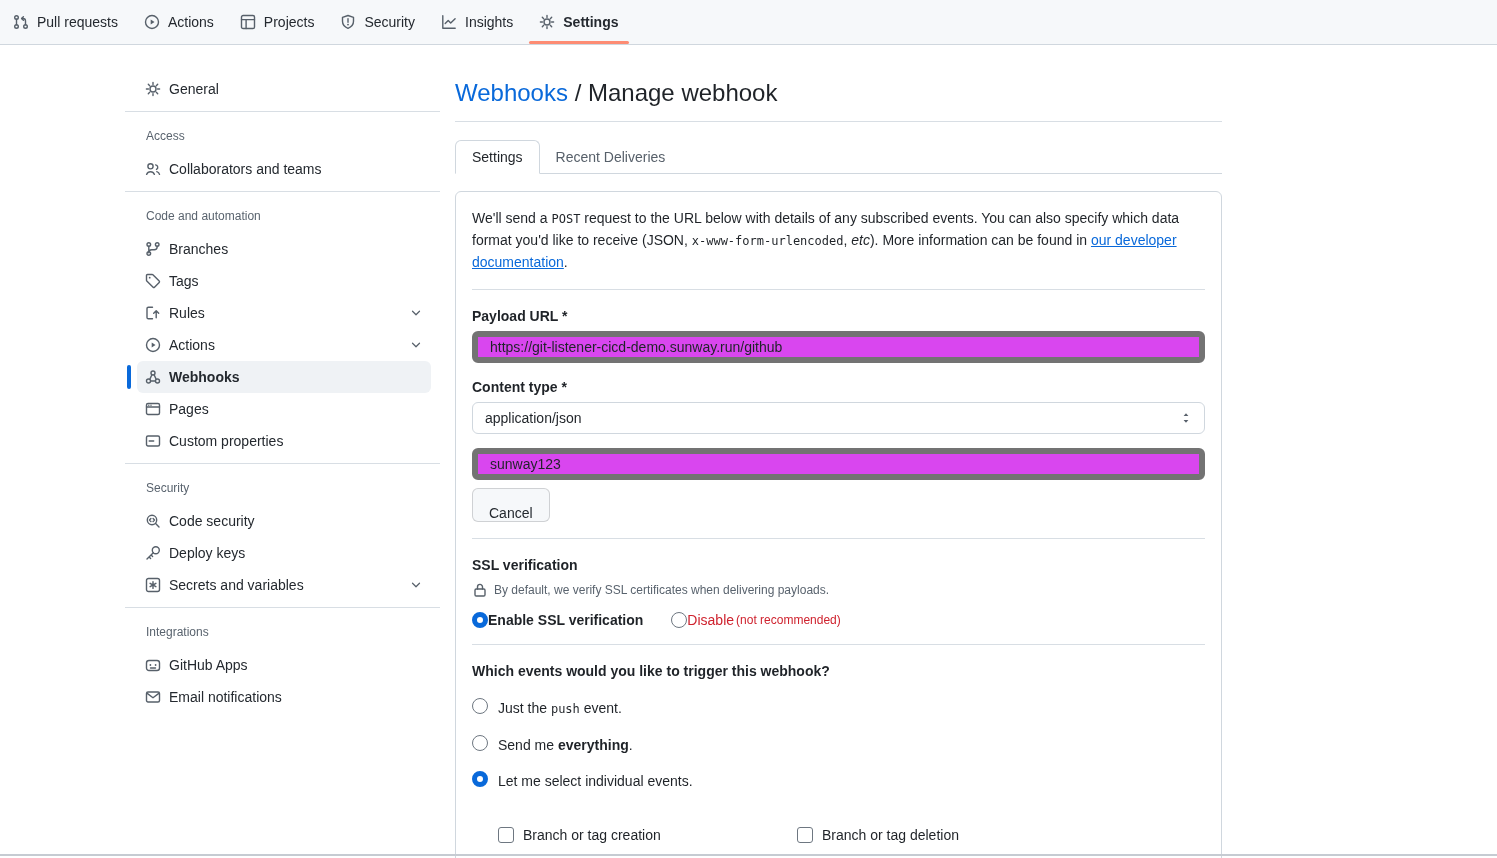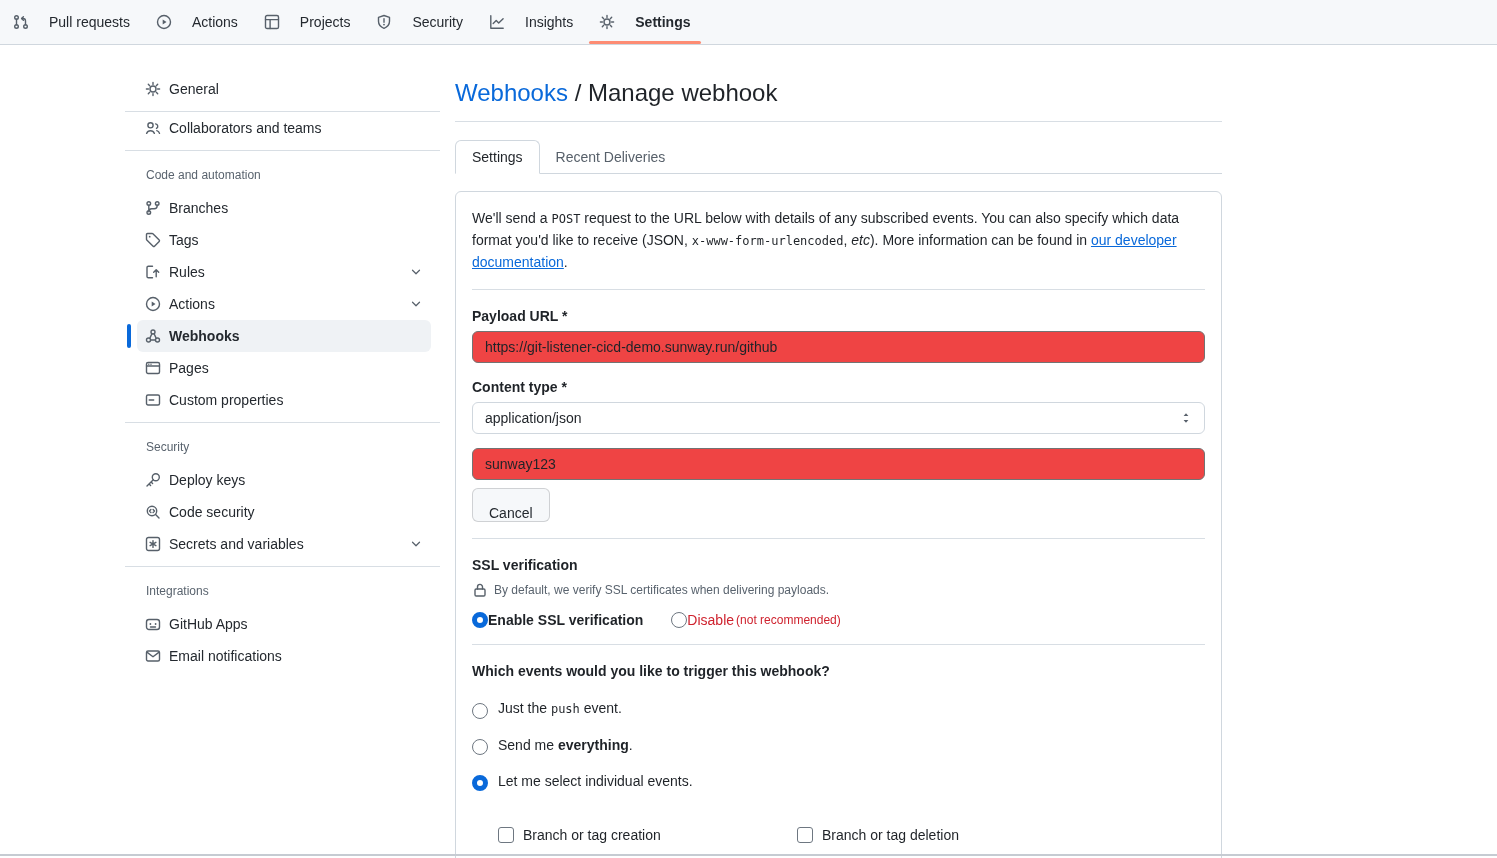--- a/index.html
+++ b/index.html
@@ -9,7 +9,7 @@
   
   .repo-nav { position:absolute; left:0; top:0; width:1497px; height:45px;
     background:#f6f8fa; border-bottom:1px solid #d0d7de; display:flex; align-items:stretch; }
-  .nav-item { position:relative; display:flex; align-items:center; gap:20px;
+  .nav-item { position:relative; display:flex; align-items:center; gap:8px;
     padding:0 13px; height:44px; color:#24292f; text-decoration:none; cursor:pointer; }
   .nav-item svg { flex:none; }
   .nav-item.active .nav-label { font-weight:700; }

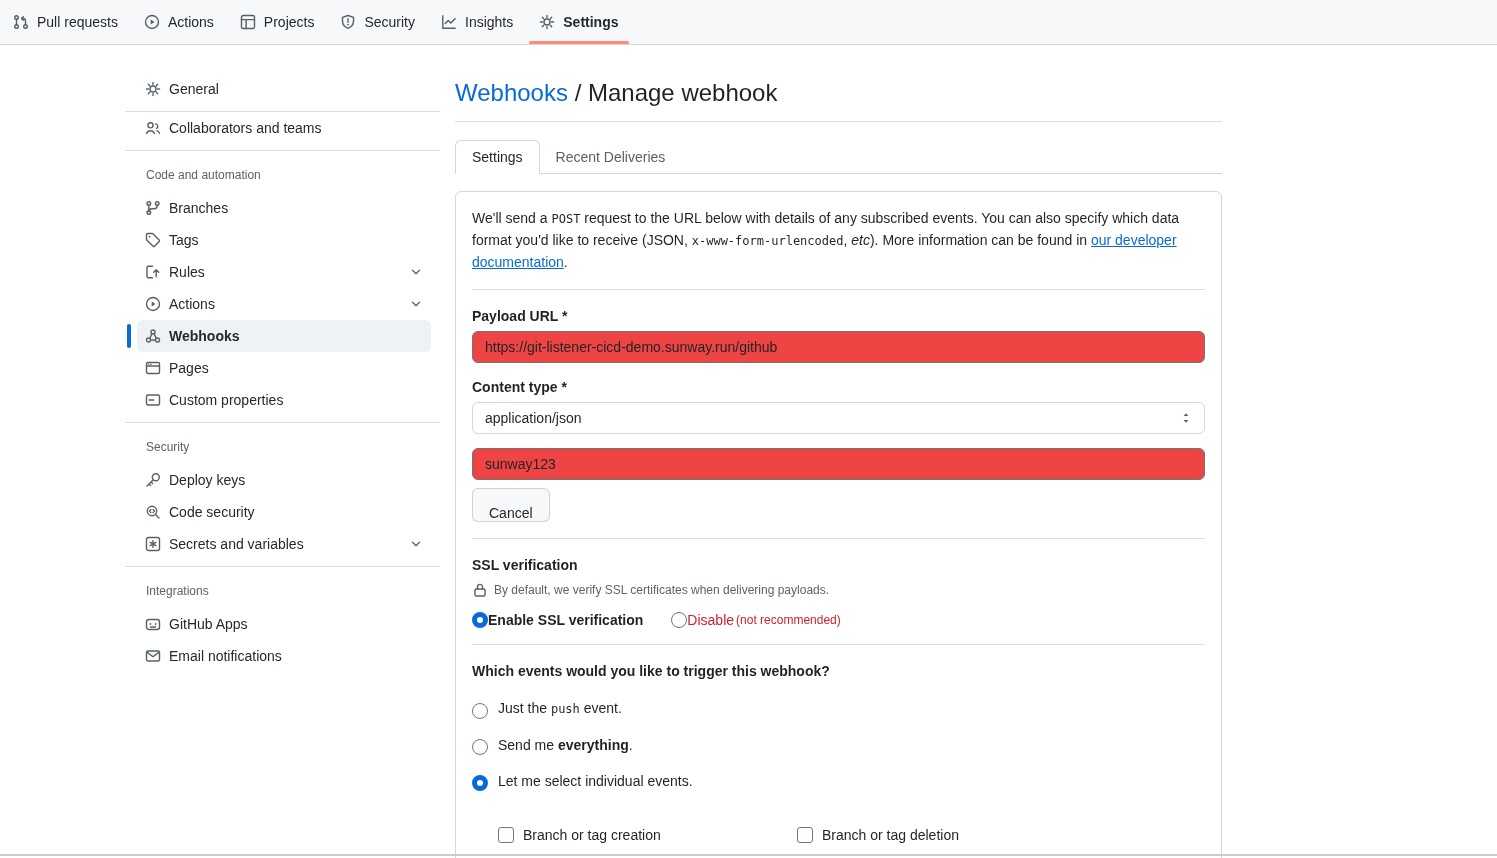--- a/index.html
+++ b/index.html
@@ -154,6 +154,7 @@
   </a>
 
   <hr class="sb-divider">
+  <div class="sb-header">Access</div>
   <a class="sb-item">
     <svg class="oct" width="16" height="16" viewBox="0 0 16 16">
       <circle cx="5.5" cy="5.3" r="2.6"></circle>

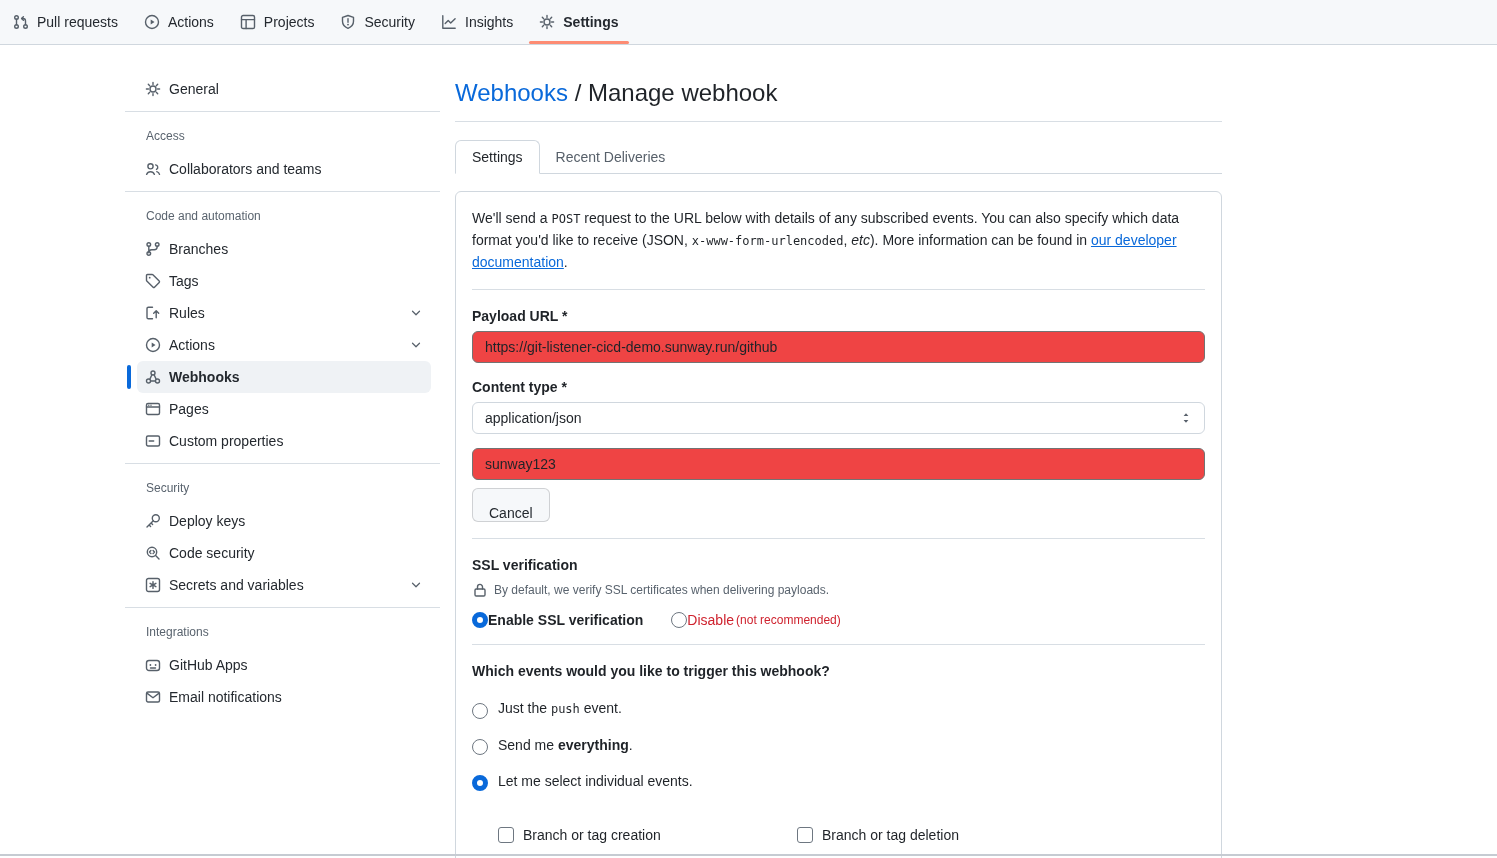--- a/index.html
+++ b/index.html
@@ -59,7 +59,7 @@
   .field-label { font-weight:600; line-height:21px; }
   .text-input { display:block; width:100%; height:32px; margin-top:4px; padding:0 12px;
     font-family:"Liberation Sans", sans-serif; font-size:14px; color:#1f2328;
-    background:#ef4444; border:1px solid #737373; border-radius:6px; outline:none; }
+    background:#d946ef; border:6px solid #737373; border-radius:6px; outline:none; }
   .select { display:flex; align-items:center; justify-content:space-between;
     width:100%; height:32px; margin-top:4px; padding:0 10px 0 12px;
     background:#fff; border:1px solid #d0d7de; border-radius:6px; cursor:pointer; }

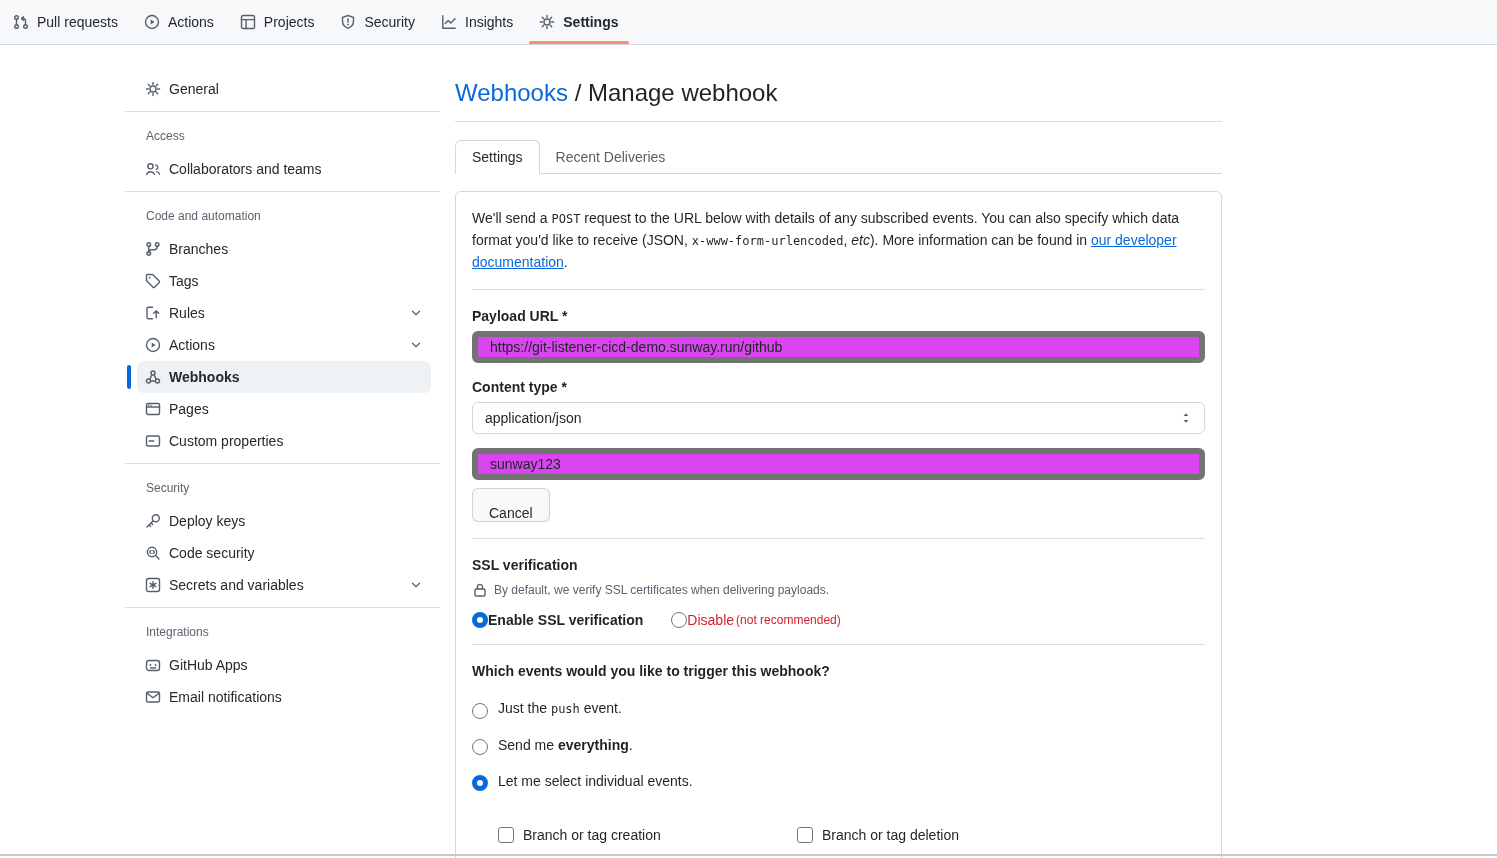--- a/index.html
+++ b/index.html
@@ -233,18 +233,18 @@
   <div class="sb-header">Security</div>
   <a class="sb-item">
     <svg class="oct" width="16" height="16" viewBox="0 0 16 16">
-      <circle cx="10.8" cy="5.2" r="3.5"></circle>
-        <path d="M8.3 7.8 2 14M4.1 11.9l1.5 1.5M6.1 9.9l1.5 1.5"></path>
-    </svg>
-    <span class="sb-label">Deploy keys</span>
-  </a>
-  <a class="sb-item">
-    <svg class="oct" width="16" height="16" viewBox="0 0 16 16">
       <circle cx="7" cy="7" r="4.7"></circle>
         <path d="M10.6 10.6 14 14"></path>
       <path d="M5.9 5.6 4.5 7l1.4 1.4M8.1 5.6 9.5 7 8.1 8.4"></path>
     </svg>
     <span class="sb-label">Code security</span>
+  </a>
+  <a class="sb-item">
+    <svg class="oct" width="16" height="16" viewBox="0 0 16 16">
+      <circle cx="10.8" cy="5.2" r="3.5"></circle>
+        <path d="M8.3 7.8 2 14M4.1 11.9l1.5 1.5M6.1 9.9l1.5 1.5"></path>
+    </svg>
+    <span class="sb-label">Deploy keys</span>
   </a>
   <a class="sb-item">
     <svg class="oct" width="16" height="16" viewBox="0 0 16 16">

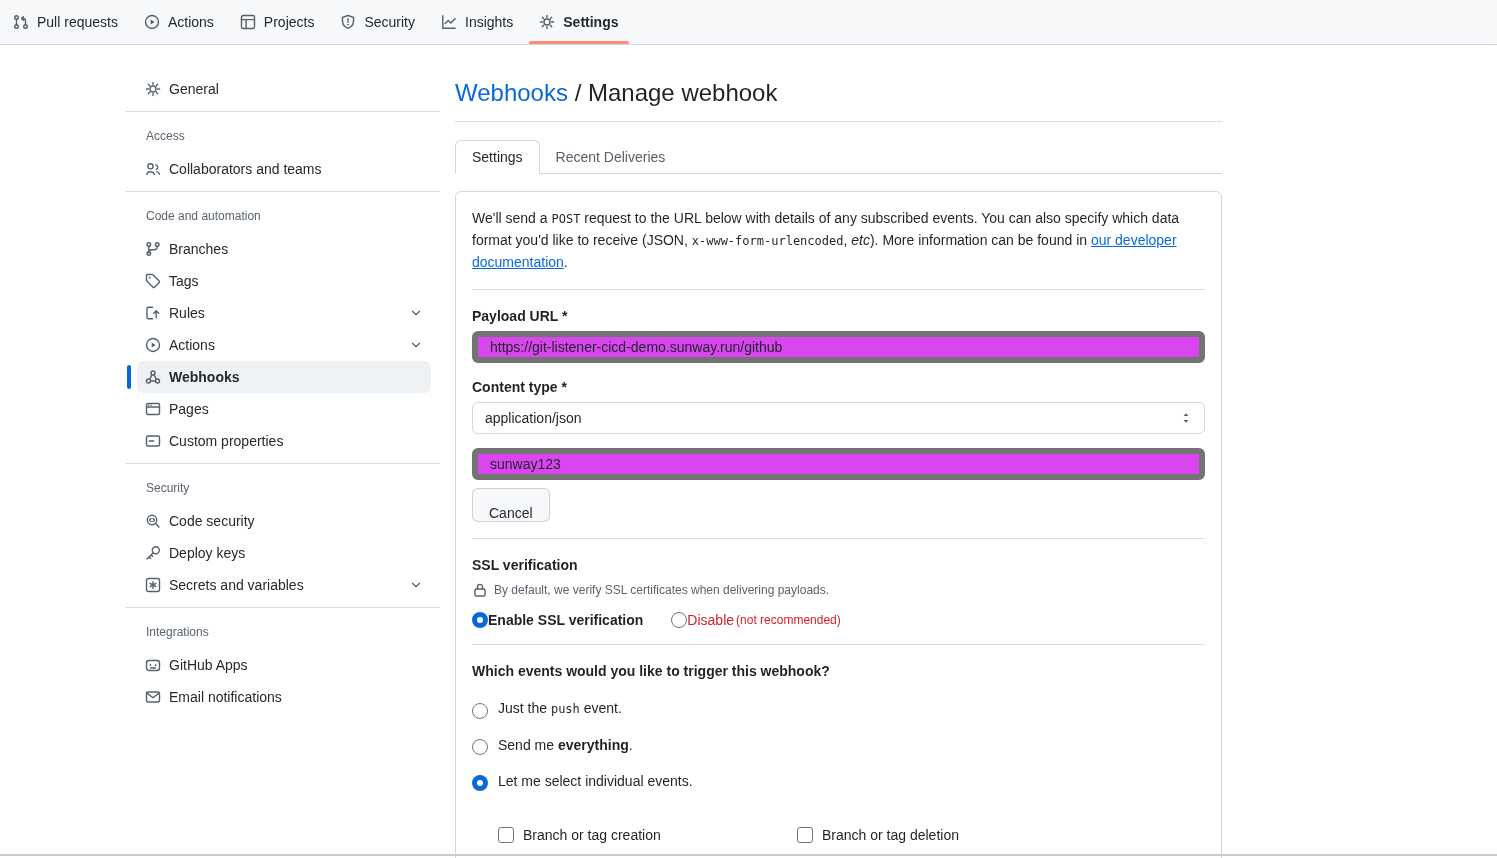--- a/index.html
+++ b/index.html
@@ -82,7 +82,7 @@
   .danger { color:#cf222e; }
   .danger-note { color:#cf222e; font-size:12px; margin-left:2px; }
 
-  .event-option { display:flex; align-items:flex-end; gap:10px; margin-top:16px; line-height:20px; }
+  .event-option { display:flex; align-items:flex-start; gap:10px; margin-top:16px; line-height:20px; }
   .checkbox-grid { display:grid; grid-template-columns:299px auto; margin:36px 0 0 26px; }
   .checkbox-item { display:flex; align-items:center; gap:9px; }
   .checkbox { width:16px; height:16px; border:1px solid #6e7781; border-radius:3px;

